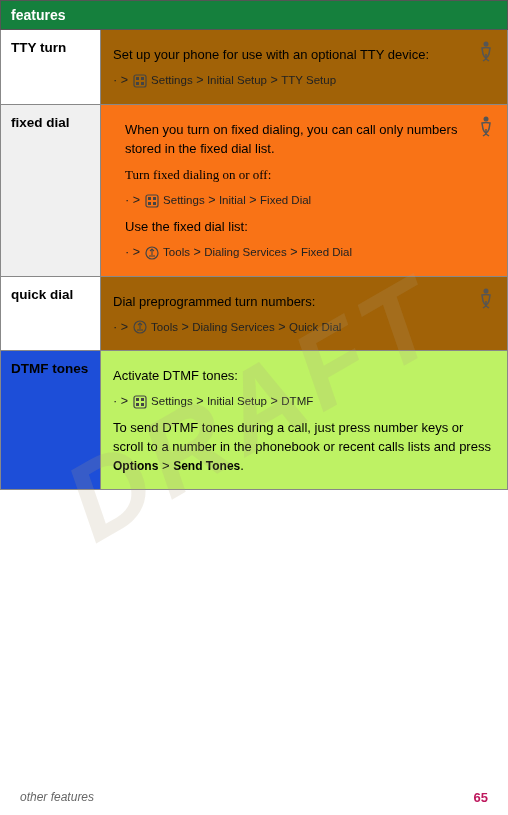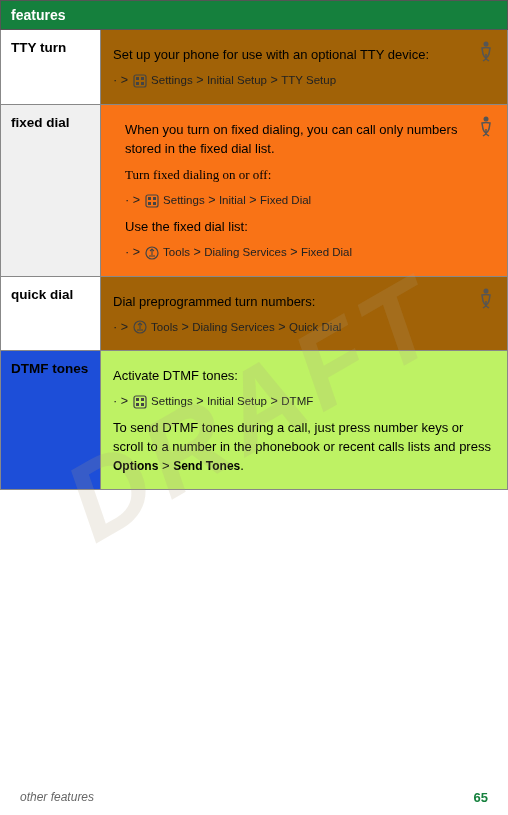--- a/index.html
+++ b/index.html
@@ -128,7 +128,7 @@
     .footer-page {
       font-size: 13px;
       font-weight: bold;
-      color: #15803d;
+      color: #be185d;
     }
 
     

